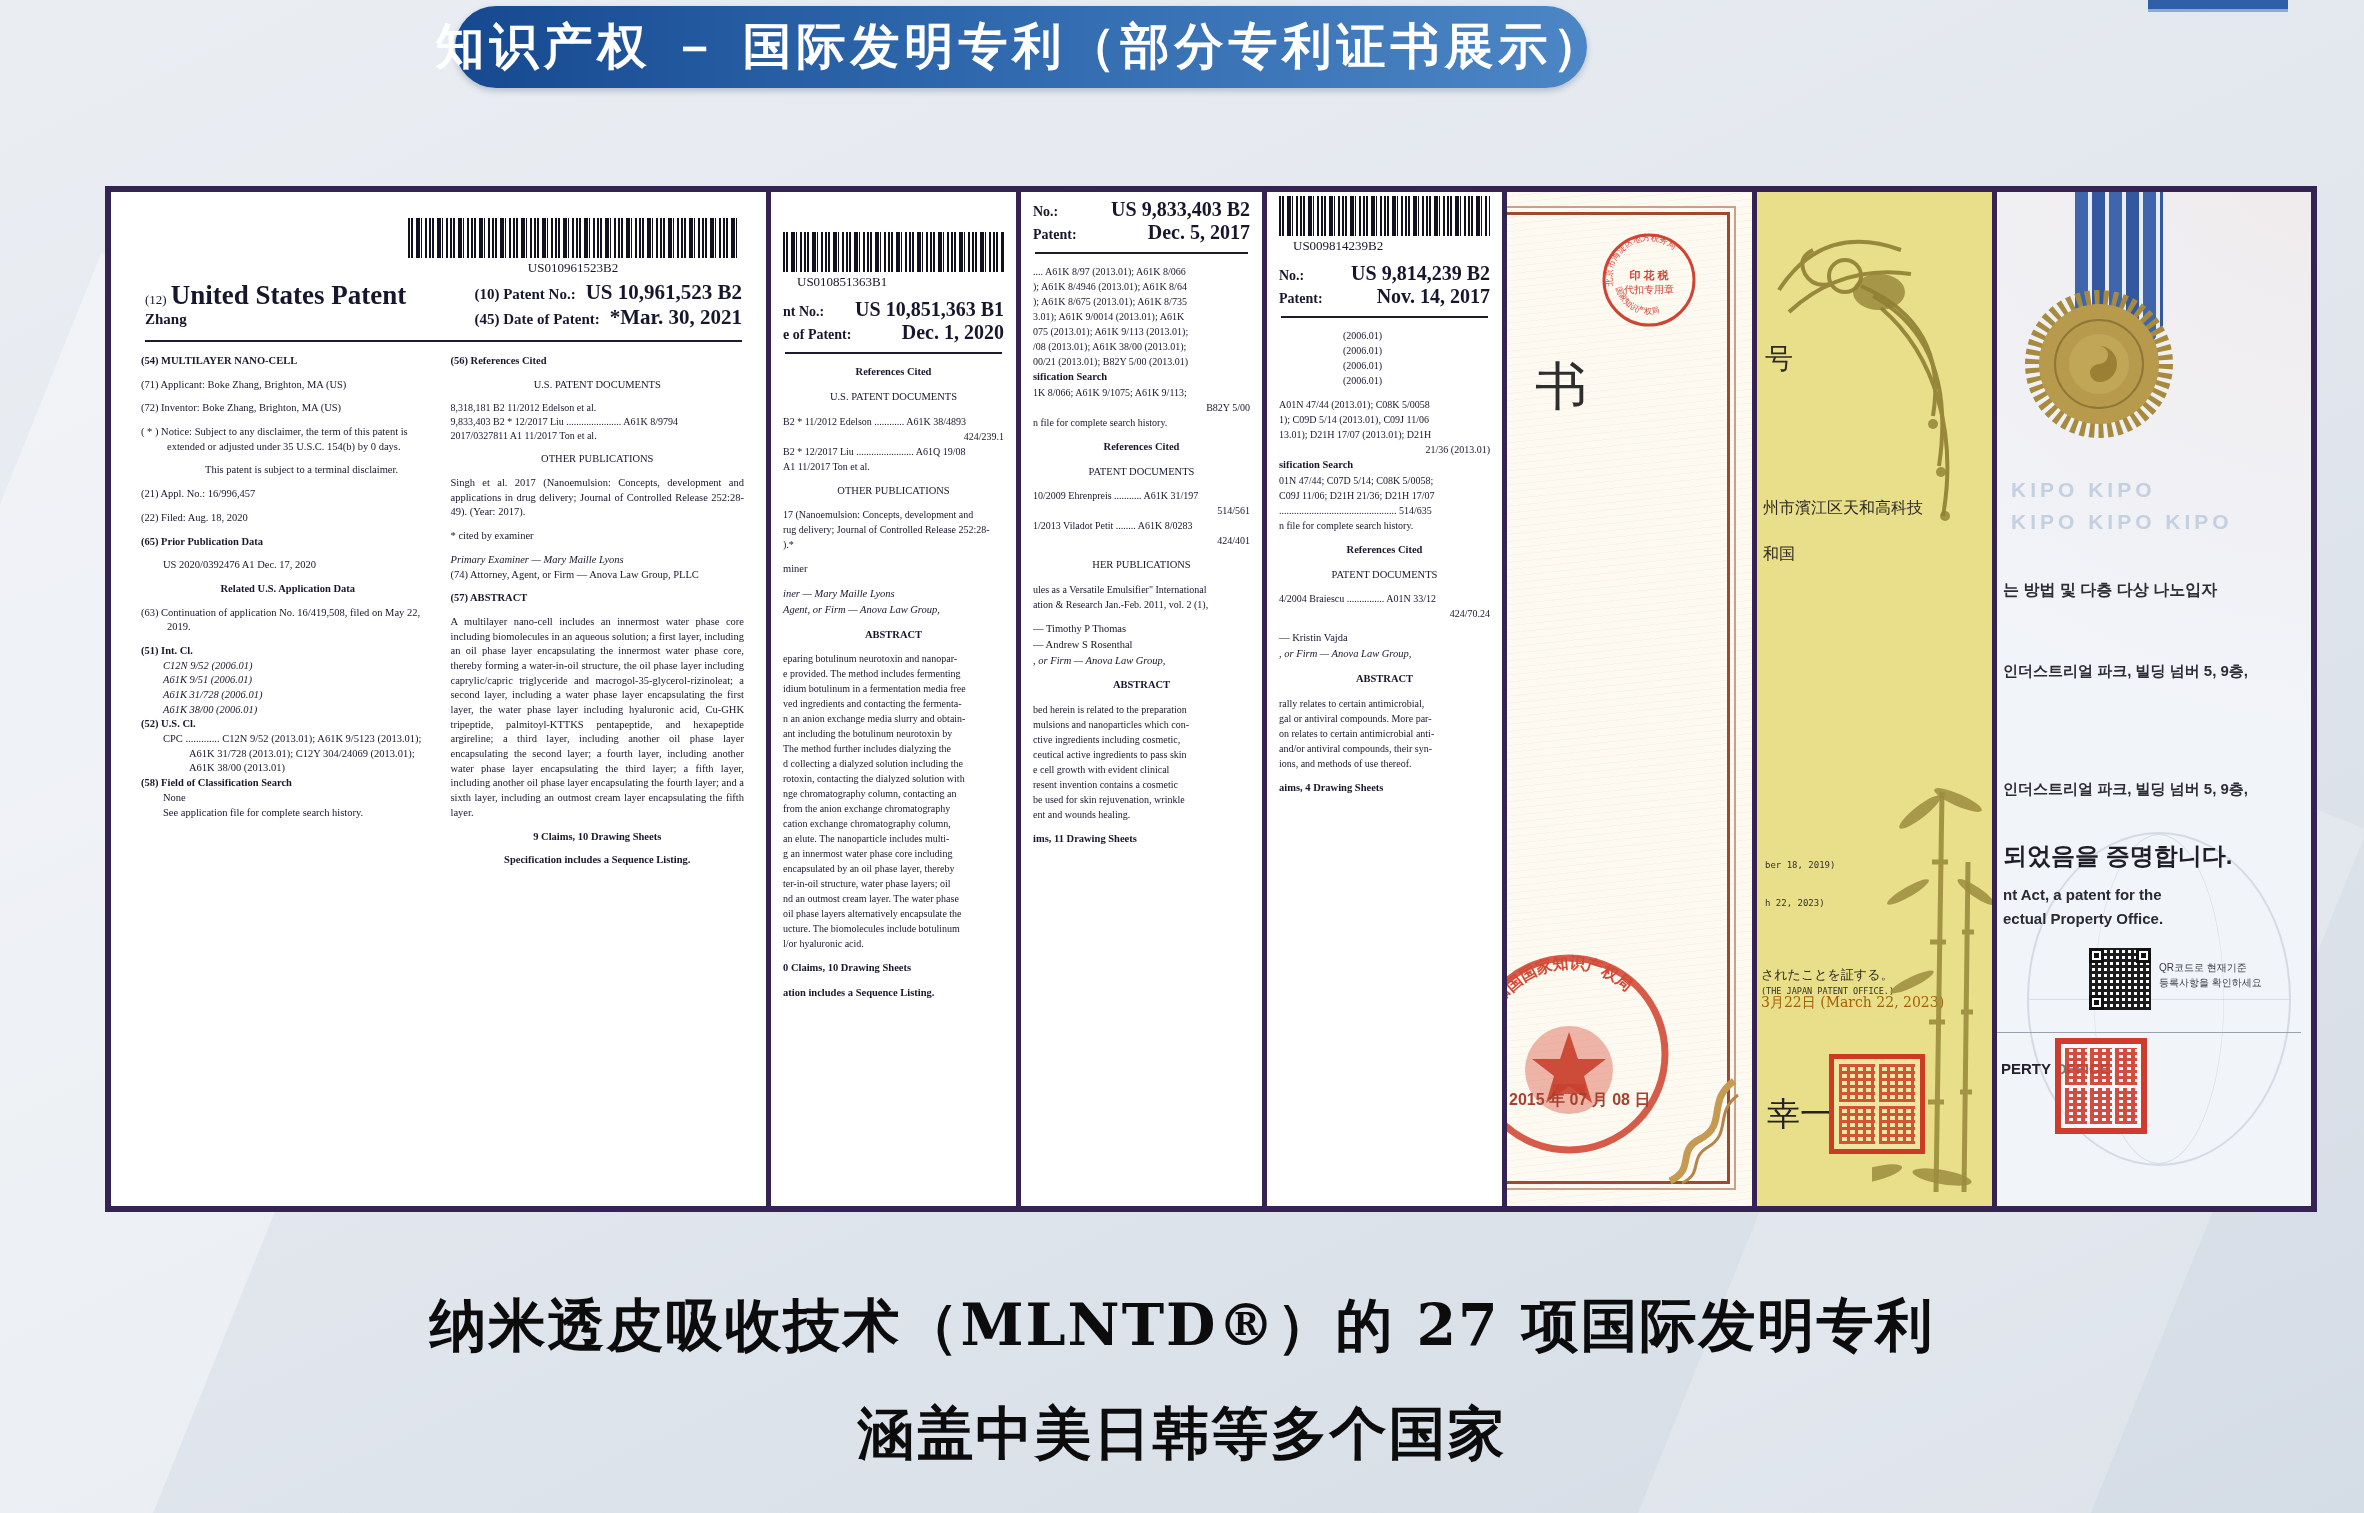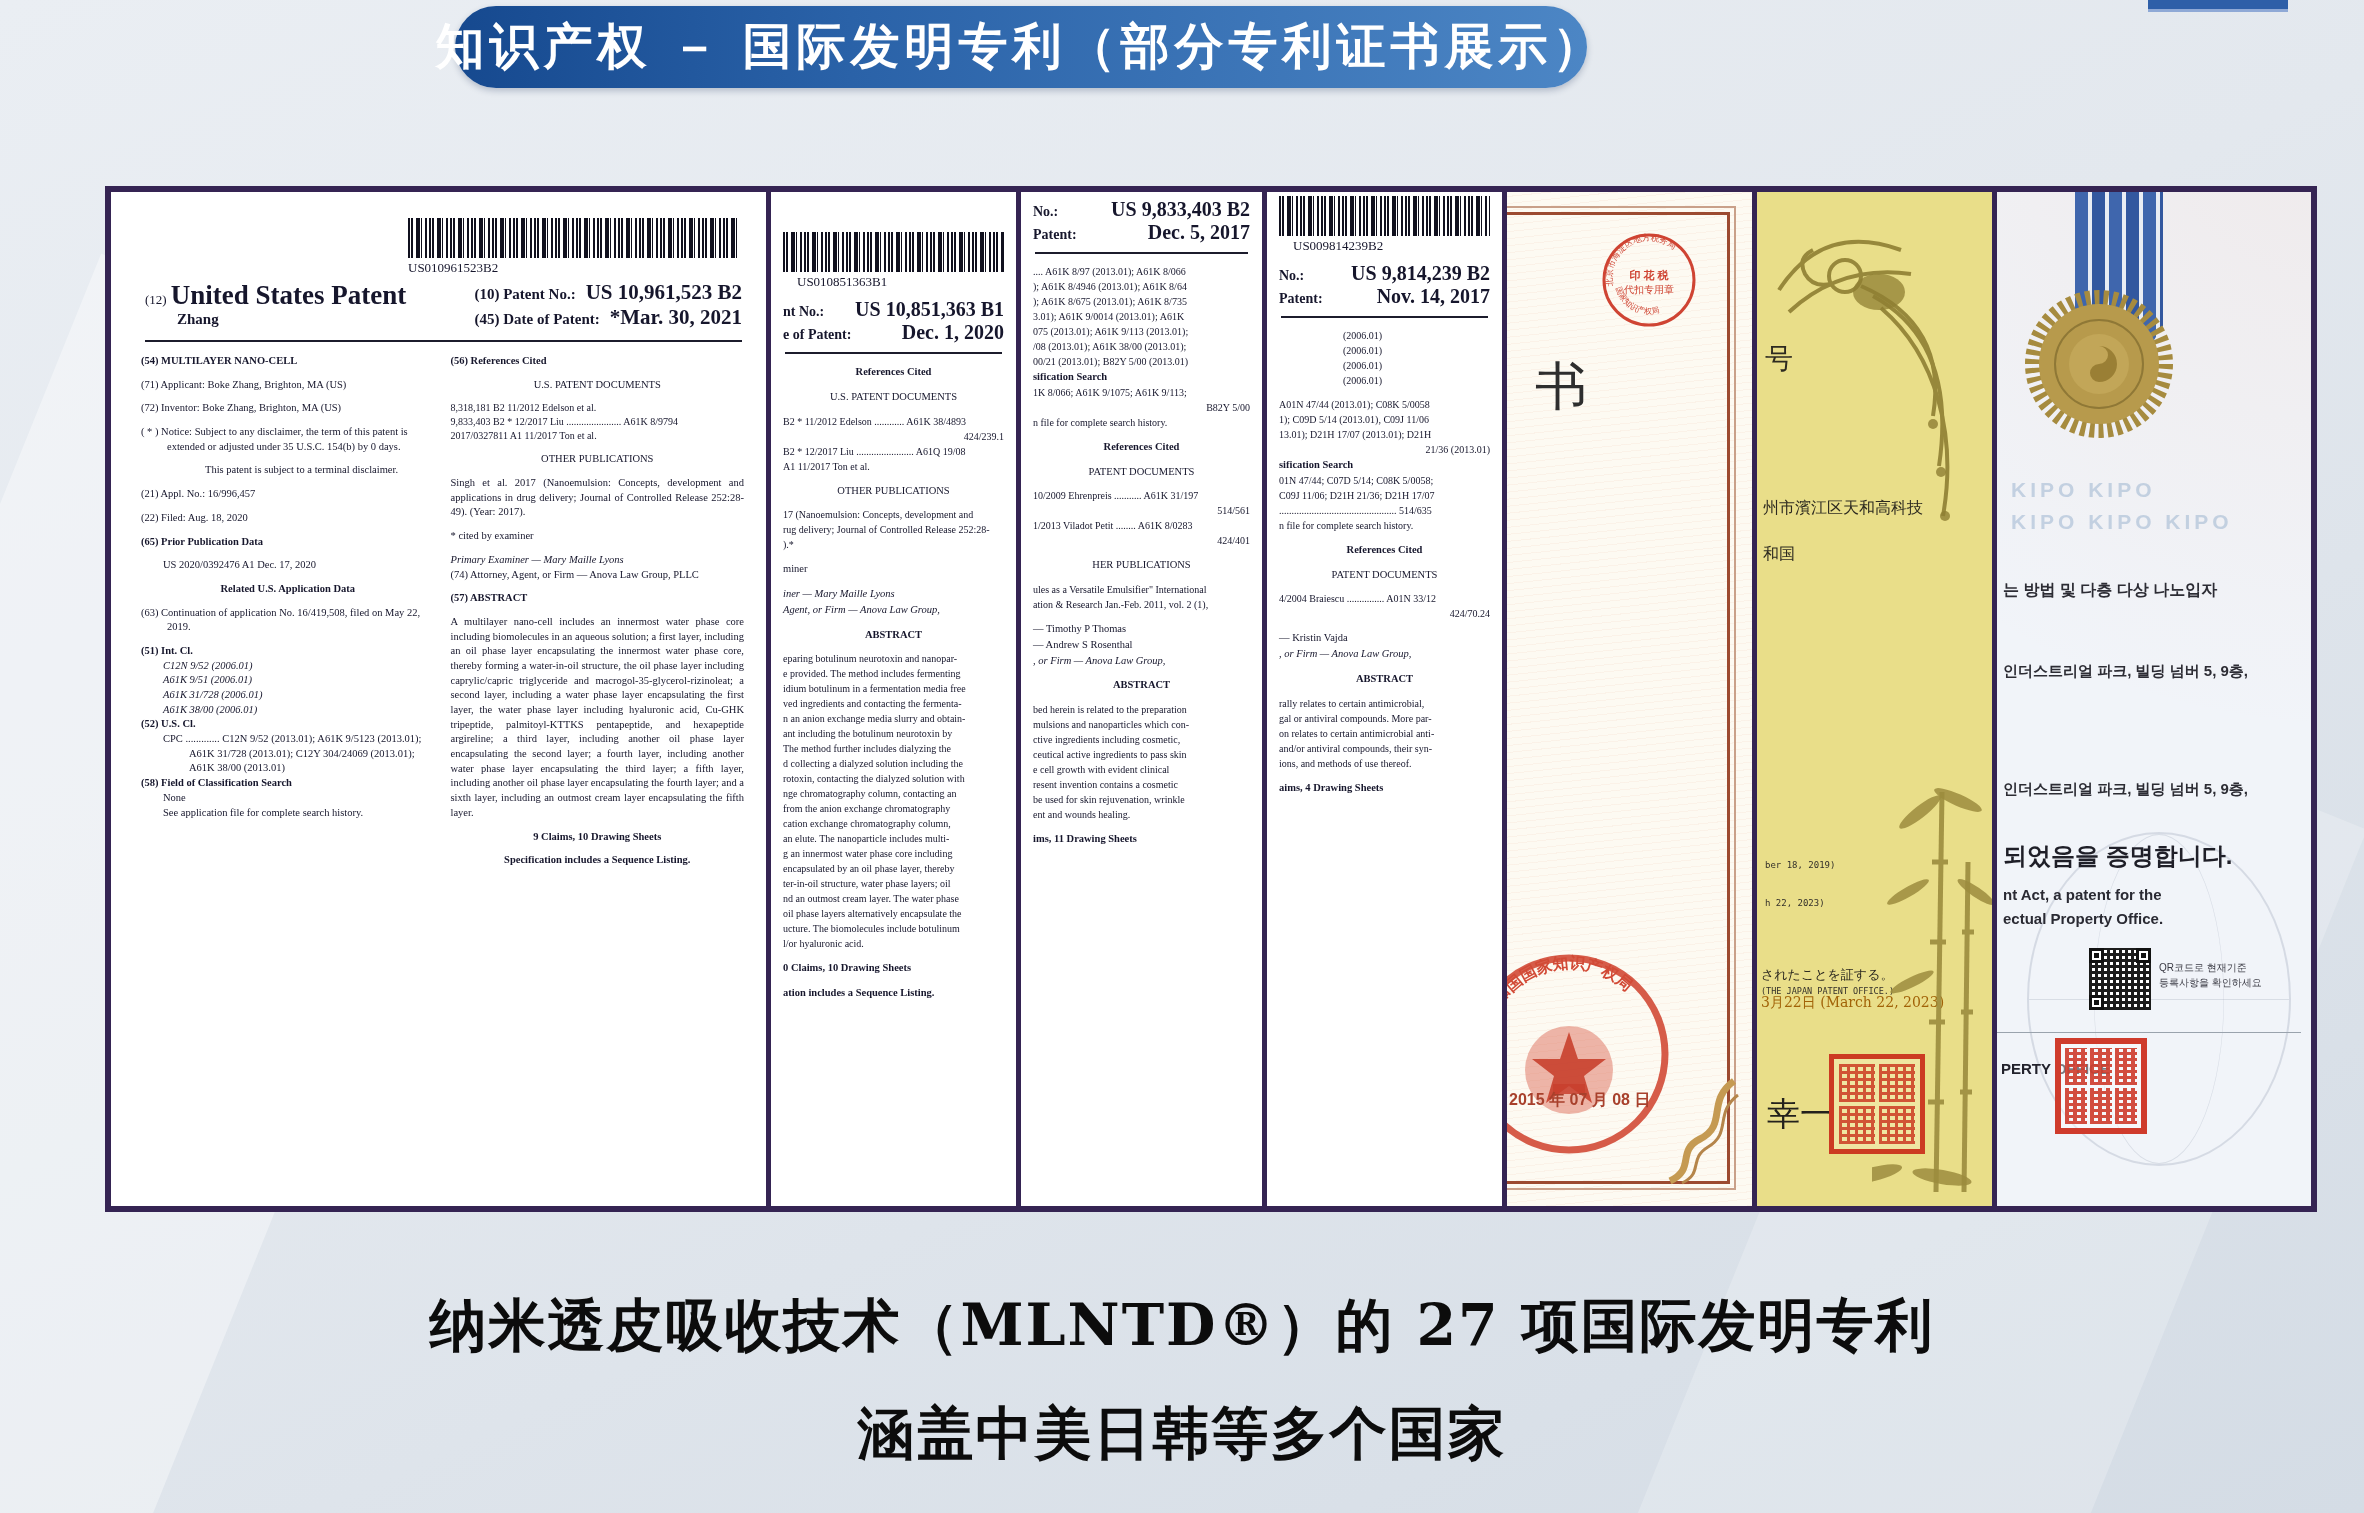--- a/index.html
+++ b/index.html
@@ -27,7 +27,7 @@
   
   .pat{color:#16162c;font-family:"Liberation Serif","DejaVu Serif",serif}
   .barcode{height:40px;background:repeating-linear-gradient(90deg,#10101e 0 2px,#fff 2px 3px,#10101e 3px 5px,#fff 5px 8px,#10101e 8px 12px,#fff 12px 13px,#10101e 13px 14px,#fff 14px 17px,#10101e 17px 19px,#fff 19px 21px)}
-  .bclabel{font-family:"Liberation Serif",serif;font-size:13px;color:#16162c;margin-top:2px}
+  .bclabel{font-family:"Liberation Serif",serif;font-size:13px;text-align:center;color:#16162c;margin-top:2px}
   .bclabel.left{text-align:left;padding-left:14px}
   .p1top{display:flex;justify-content:flex-end;padding:26px 28px 4px 0}
   .p1top .bcwrap{width:330px}

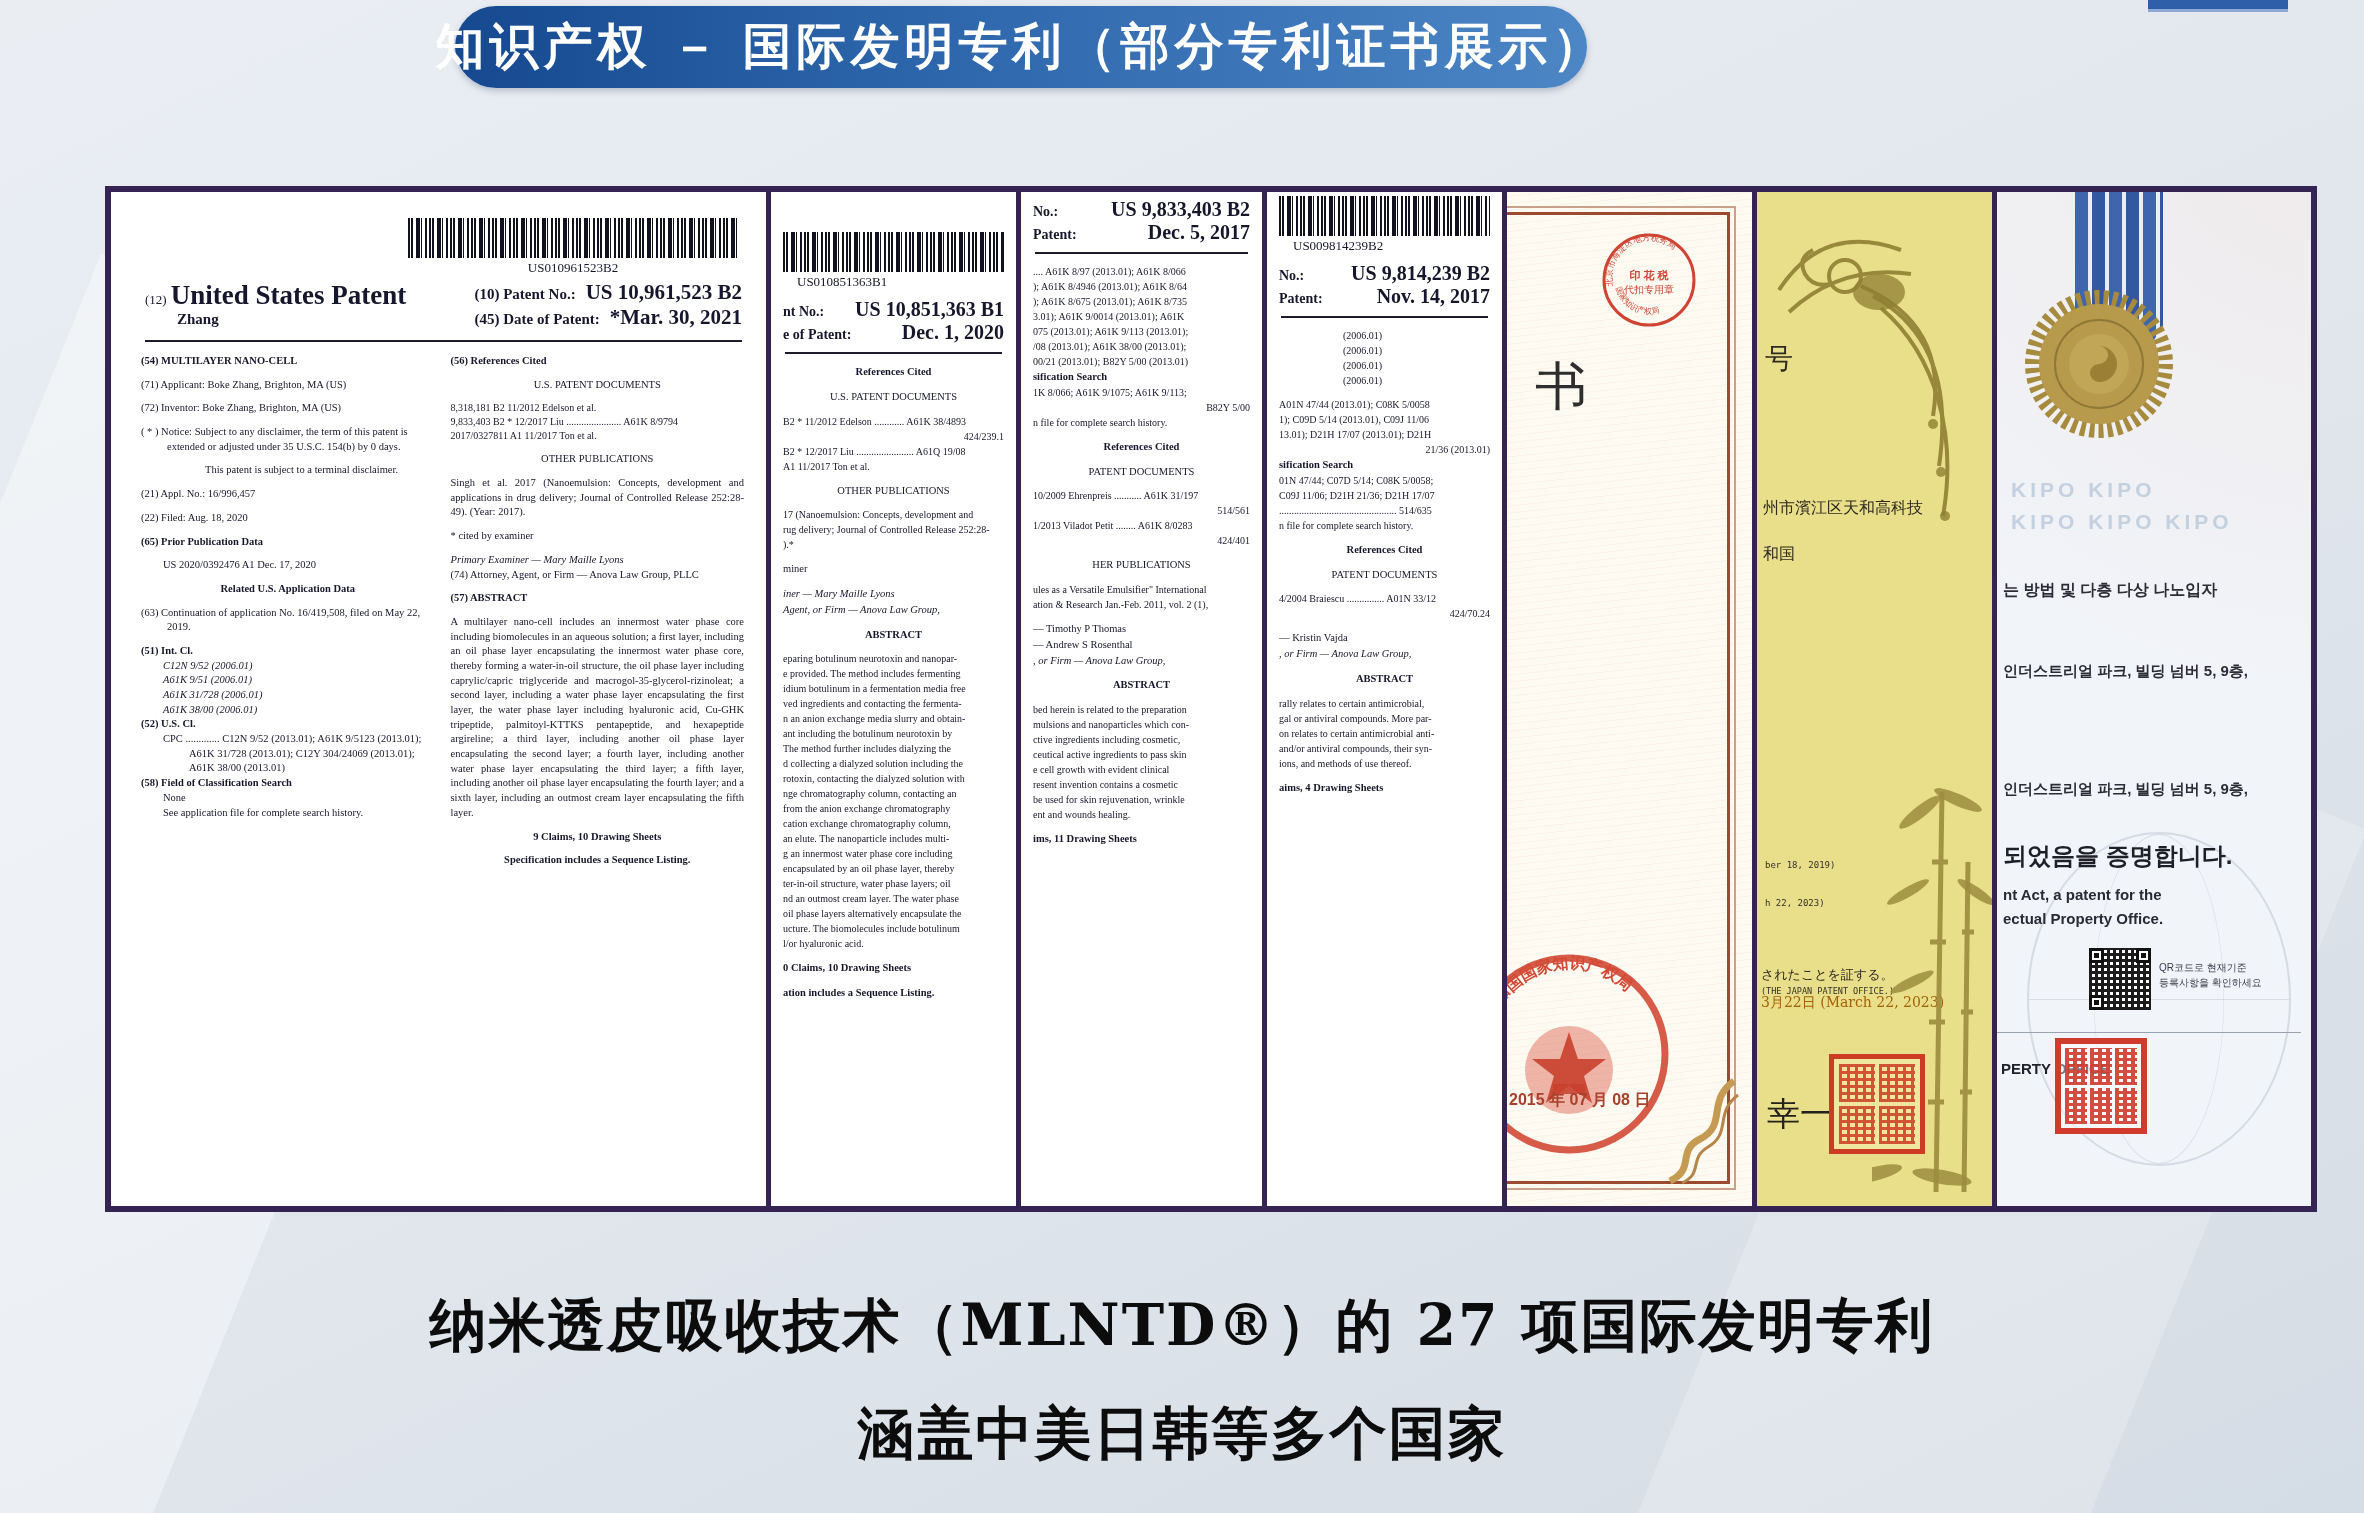--- a/index.html
+++ b/index.html
@@ -34,7 +34,7 @@
   .p1head{display:flex;justify-content:space-between;padding:0 24px 0 34px}
   .codeNum{font-size:13px}
   .office{font-size:27px;font-weight:bold}
-  .pname{font-size:15px;font-weight:bold;margin-left:32px}
+  .pname{font-size:15px;font-weight:bold;}
   .hrow{display:flex;align-items:baseline;gap:10px;justify-content:space-between}
   .hlab{font-size:15px;font-weight:bold;white-space:nowrap}
   .hval{font-size:21px;font-weight:bold;white-space:nowrap}

